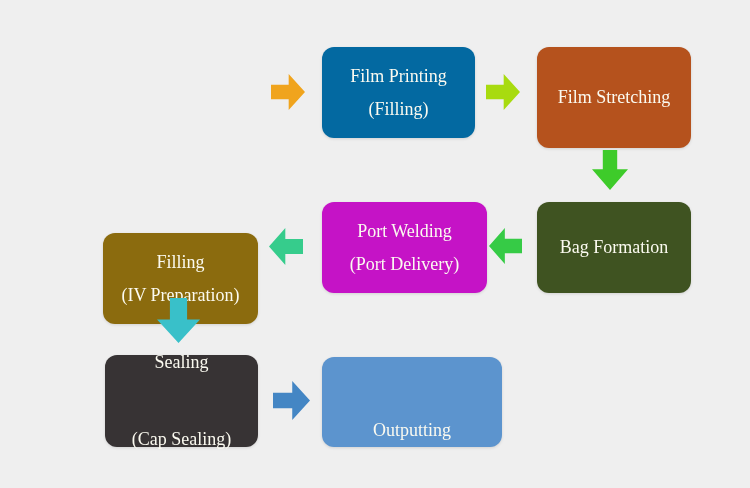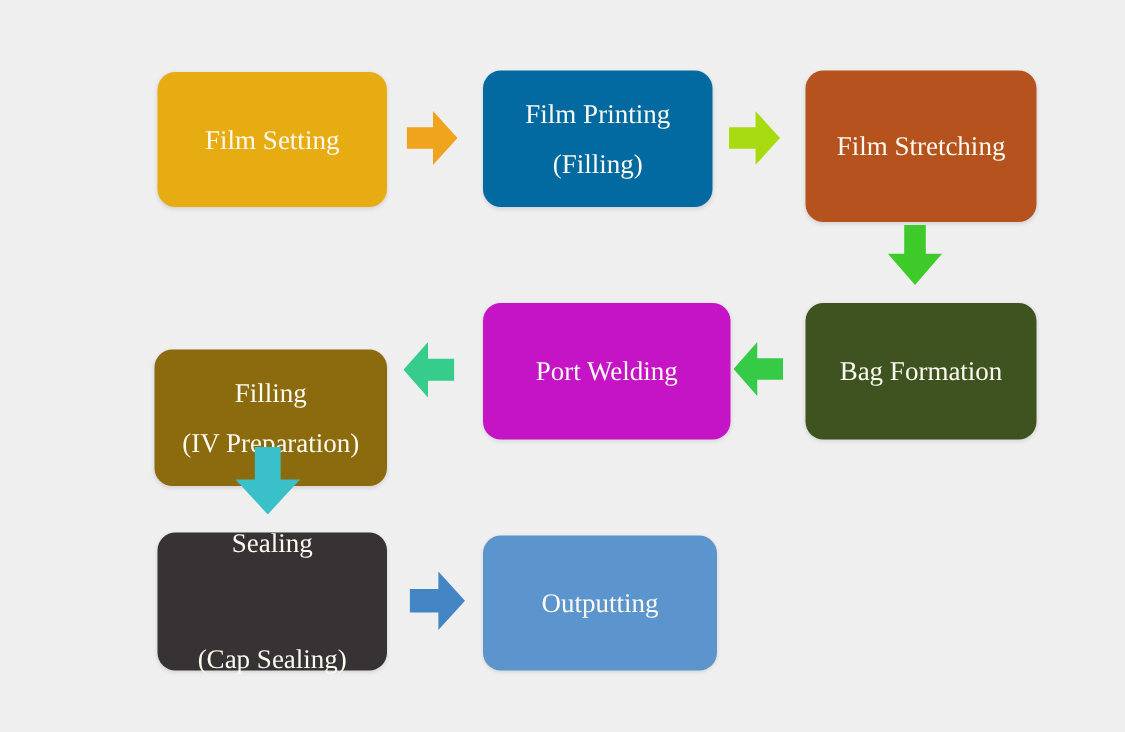--- a/index.html
+++ b/index.html
@@ -48,9 +48,6 @@
 <body>
 
 <div class="stage" style="background: rgb(239, 239, 239); --node-text: #FBFAF0;">
-    <div class="node" style="left: 105px; top: 48px; width: 153px; height: 90px; background: rgb(232, 172, 19);">
-      <div class="node-line">Film Setting</div>
-    </div>
     <div class="node" style="left: 322px; top: 47px; width: 153px; height: 91px; background: #0369a1;">
       <div class="node-line">Film Printing</div>
       <div class="node-line">(Filling)</div>

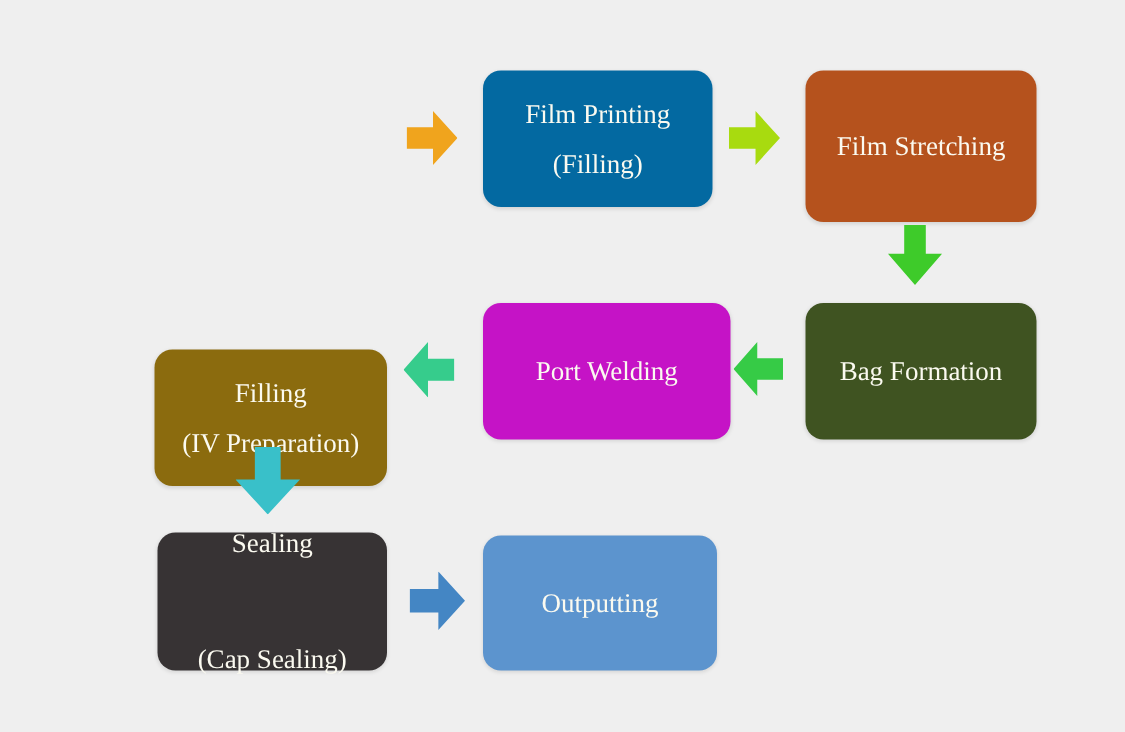--- a/index.html
+++ b/index.html
@@ -60,6 +60,7 @@
     </div>
     <div class="node" style="left: 322px; top: 202px; width: 165px; height: 91px; background: rgb(197, 19, 198);">
       <div class="node-line">Port Welding</div>
+      <div class="node-line">(Port Delivery)</div>
     </div>
     <div class="node" style="left: 103px; top: 202px; width: 155px; height: 91px; background: rgb(139, 107, 14); margin-top: 31px;">
       <div class="node-line">Filling</div>

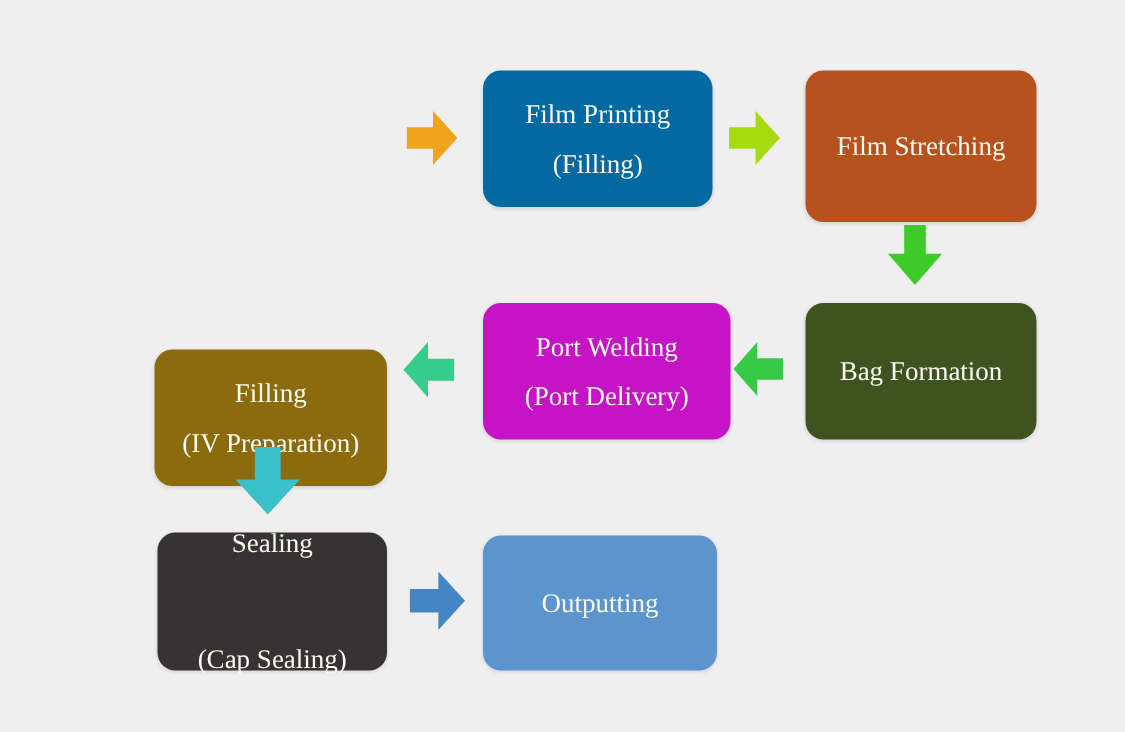--- a/index.html
+++ b/index.html
@@ -70,7 +70,7 @@
       <div class="node-line">Sealing</div>
       <div class="node-line">(Cap Sealing)</div>
     </div>
-    <div class="node" style="left: 322px; top: 357px; width: 156px; height: 90px; background: rgb(92, 148, 206);">
+    <div class="node" style="left: 322px; top: 357px; width: 180px; height: 90px; background: rgb(92, 148, 206); justify-content: flex-end;">
       <div class="node-line">Outputting</div>
     </div>
     <div class="arrow arrow-right" style="left: 271px; top: 74px; width: 34px; height: 36px; background: rgb(240, 164, 29);"></div>

